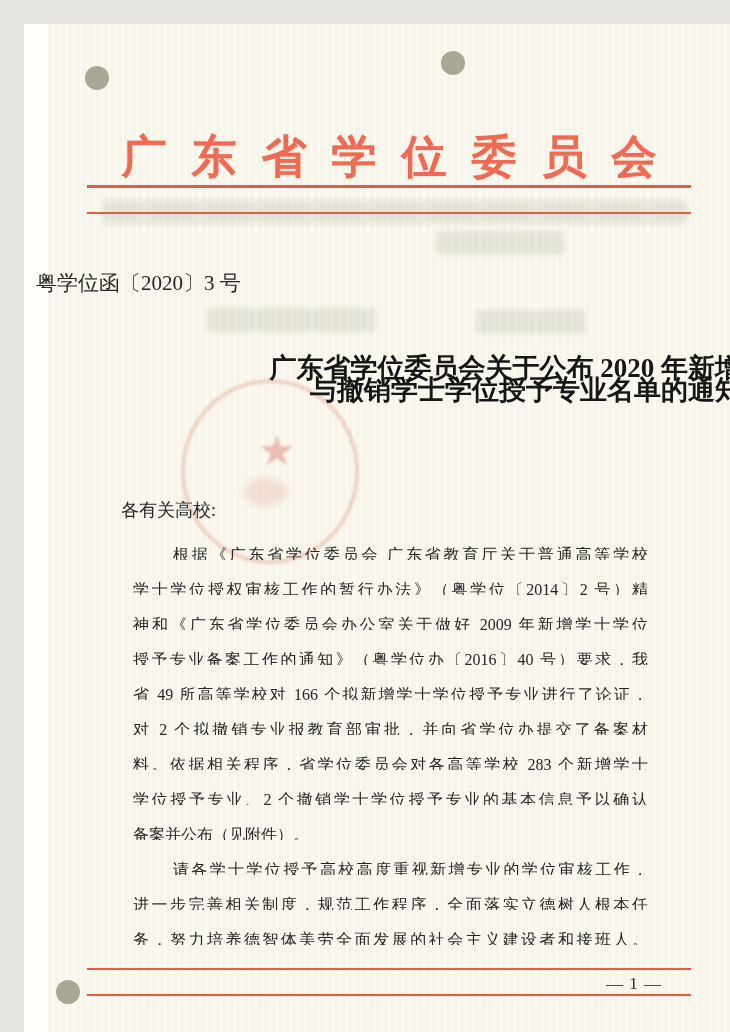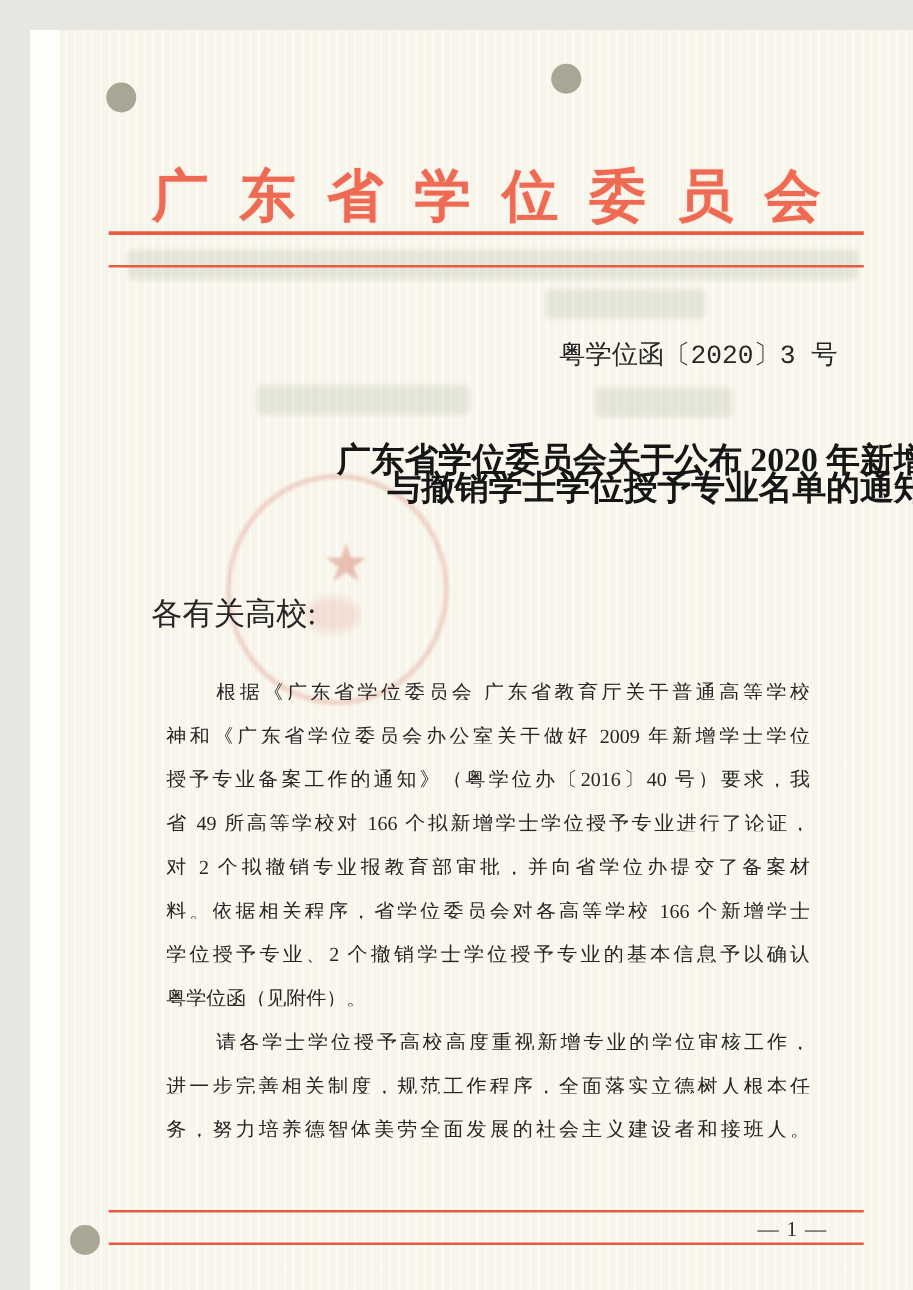--- a/index.html
+++ b/index.html
@@ -40,7 +40,7 @@
   }
   .doc-number{
     position:absolute;top:233px;left:0;right:72px;
-    text-align:right;font-size:21px;color:var(--body-text);font-family:Liberation Mono, monospace;
+    font-size:21px;color:var(--body-text);
   }
 
   

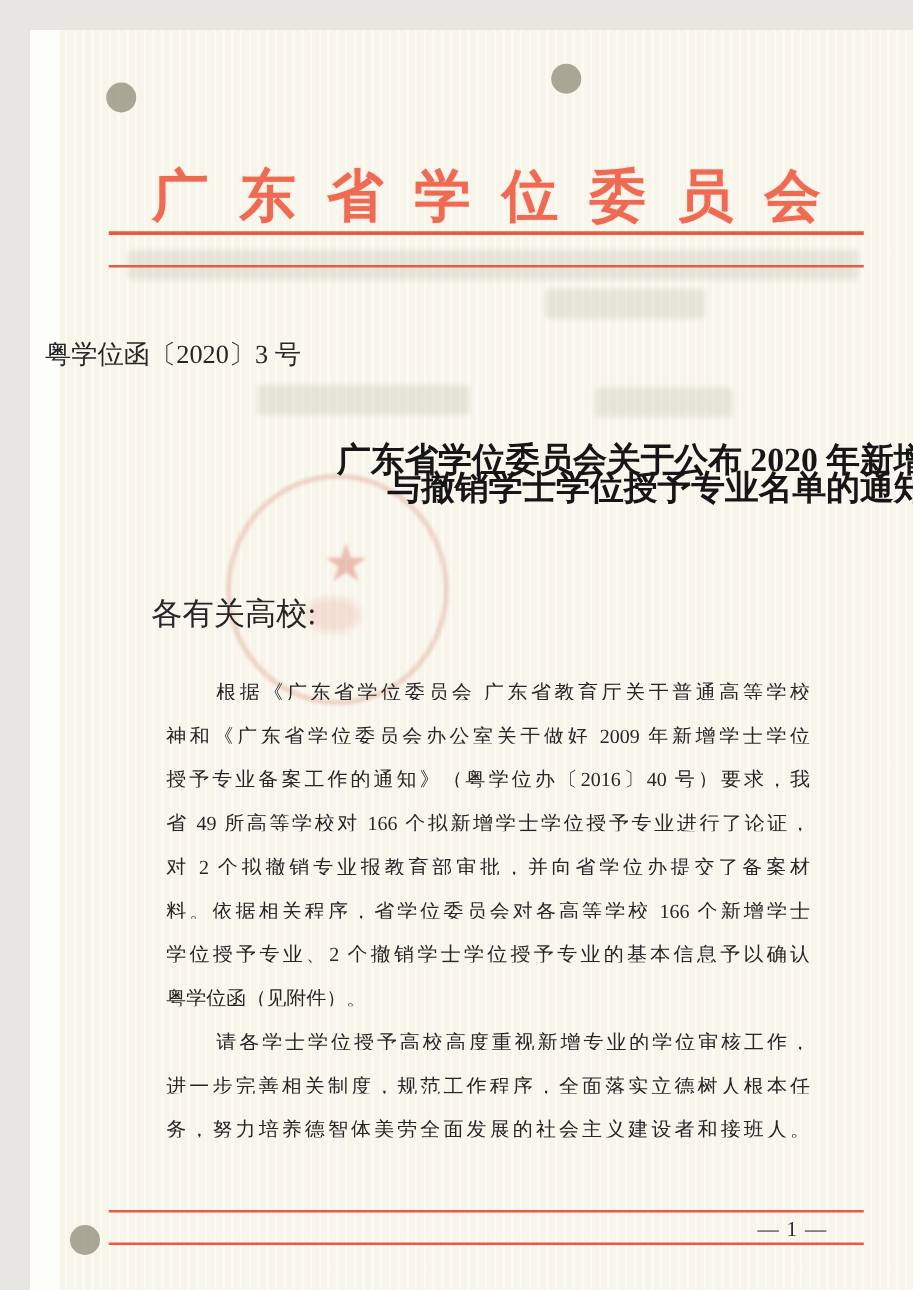--- a/index.html
+++ b/index.html
@@ -53,8 +53,8 @@
 
   
   .salutation{
-    position:absolute;top:438px;left:85px;
-    font-size:25px;color:var(--body-text);
+    position:absolute;top:462px;left:85px;
+    font-size:18px;color:var(--body-text);
   }
   .body-block{
     position:absolute;top:489px;left:85px;width:563px;

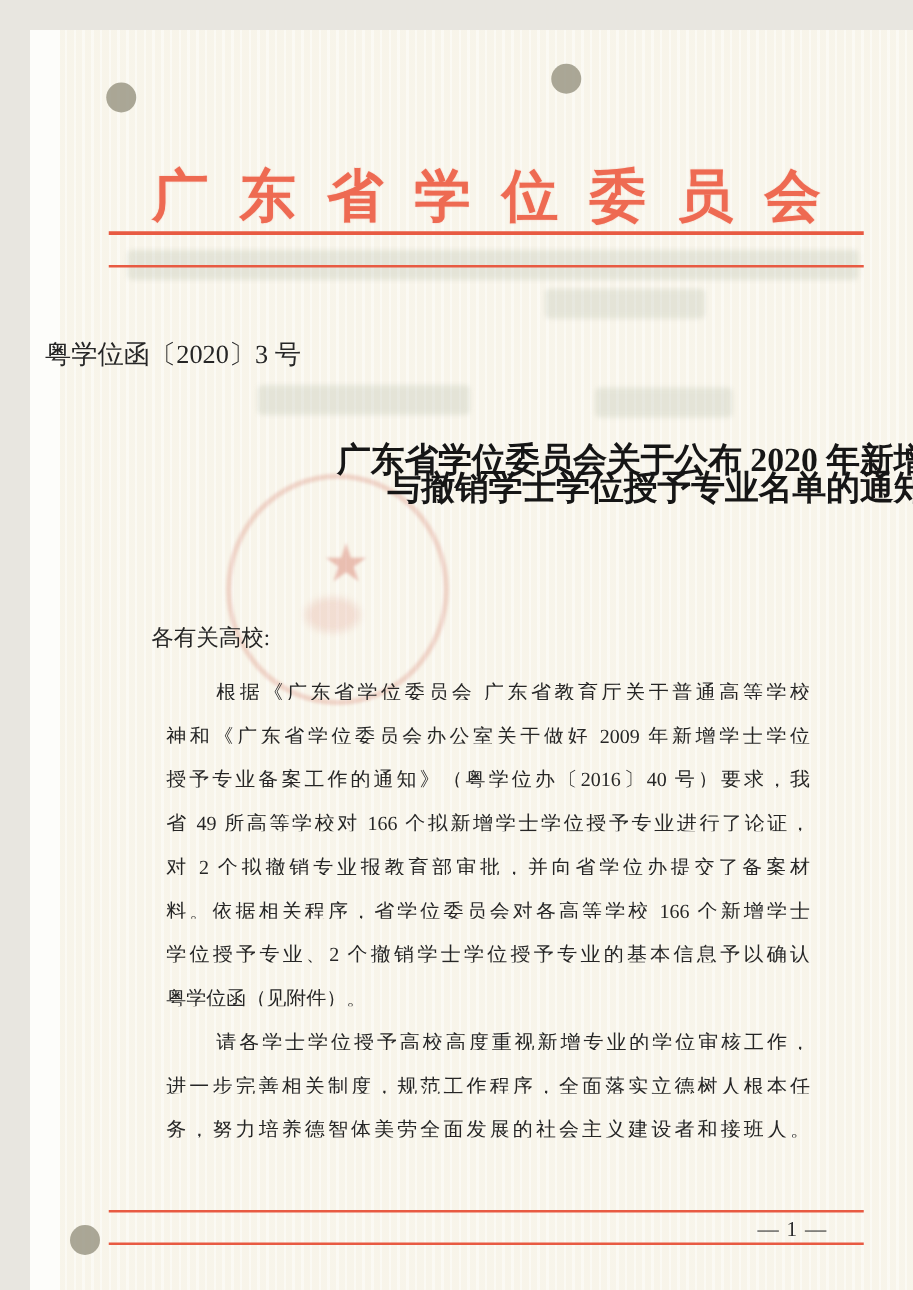--- a/index.html
+++ b/index.html
@@ -141,6 +141,7 @@
 
   <div class="body-block">
     <div class="body-line indent">根据《广东省学位委员会  广东省教育厅关于普通高等学校</div>
+    <div class="body-line">学士学位授权审核工作的暂行办法》（粤学位〔2014〕2 号）精</div>
     <div class="body-line">神和《广东省学位委员会办公室关于做好 2009 年新增学士学位</div>
     <div class="body-line">授予专业备案工作的通知》（粤学位办〔2016〕40 号）要求，我</div>
     <div class="body-line">省 49 所高等学校对 166 个拟新增学士学位授予专业进行了论证，</div>

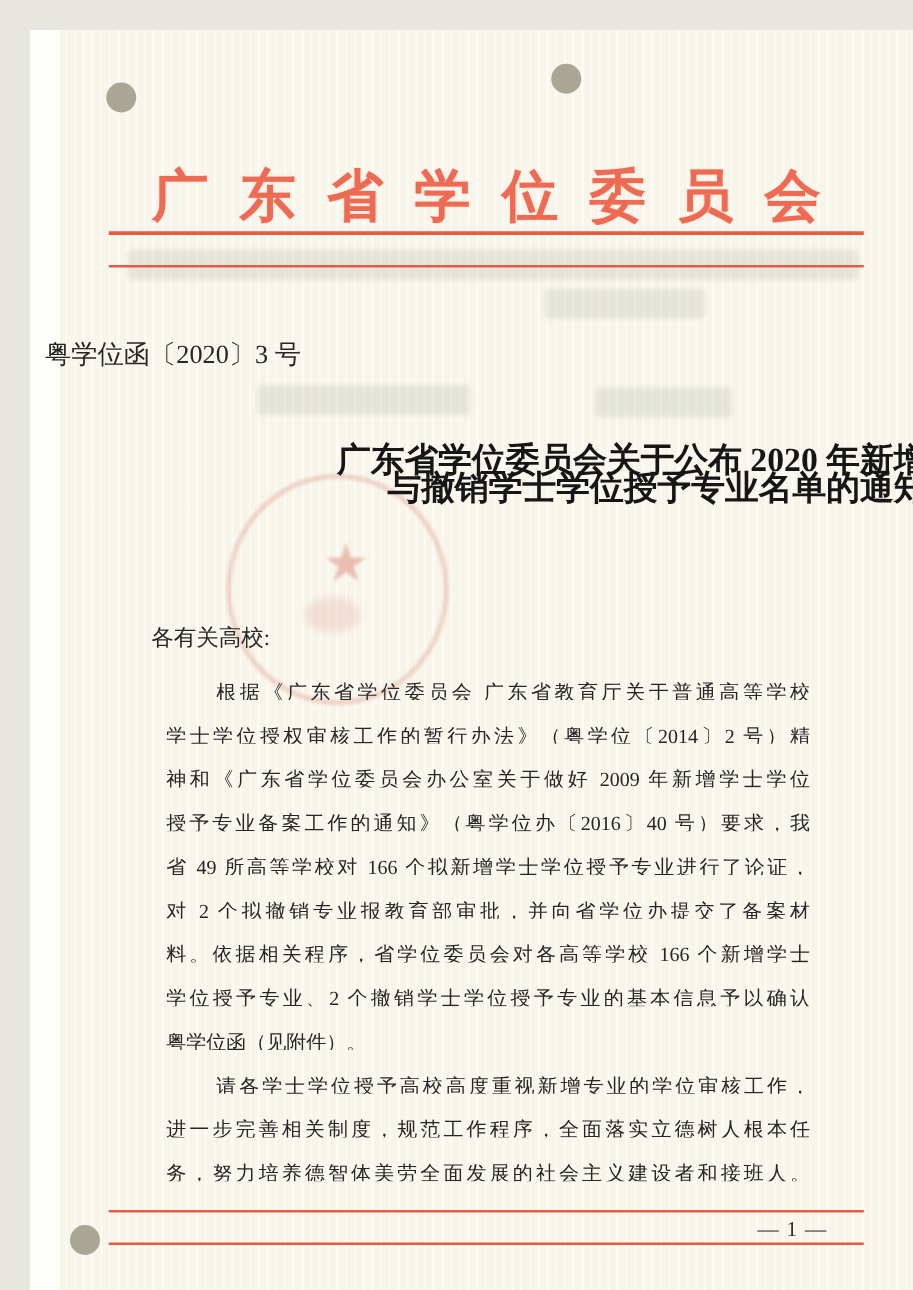--- a/index.html
+++ b/index.html
@@ -146,7 +146,7 @@
     <div class="body-line">授予专业备案工作的通知》（粤学位办〔2016〕40 号）要求，我</div>
     <div class="body-line">省 49 所高等学校对 166 个拟新增学士学位授予专业进行了论证，</div>
     <div class="body-line">对 2 个拟撤销专业报教育部审批，并向省学位办提交了备案材</div>
-    <div class="body-line">料。依据相关程序，省学位委员会对各高等学校 166 个新增学士</div>
+    <div class="body-line">料。依据相关程序，省学位委员会对各高等学校 283 个新增学士</div>
     <div class="body-line">学位授予专业、2 个撤销学士学位授予专业的基本信息予以确认</div>
     <div class="body-line short">粤学位函（见附件）。</div>
     <div class="body-line indent">请各学士学位授予高校高度重视新增专业的学位审核工作，</div>

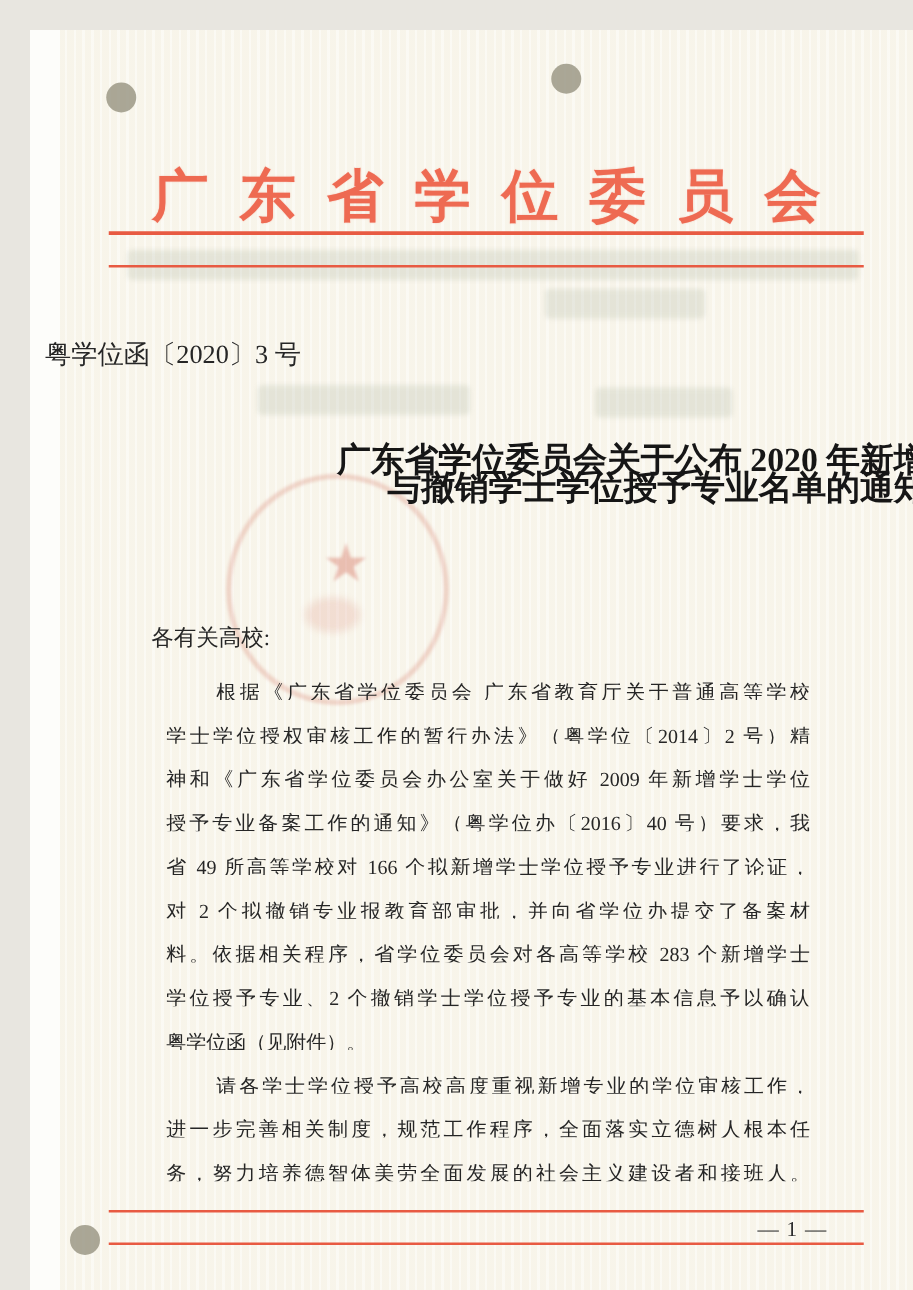--- a/index.html
+++ b/index.html
@@ -148,7 +148,7 @@
     <div class="body-line">对 2 个拟撤销专业报教育部审批，并向省学位办提交了备案材</div>
     <div class="body-line">料。依据相关程序，省学位委员会对各高等学校 283 个新增学士</div>
     <div class="body-line">学位授予专业、2 个撤销学士学位授予专业的基本信息予以确认</div>
-    <div class="body-line short">粤学位函（见附件）。</div>
+    <div class="body-line short">备案并公布（见附件）。</div>
     <div class="body-line indent">请各学士学位授予高校高度重视新增专业的学位审核工作，</div>
     <div class="body-line">进一步完善相关制度，规范工作程序，全面落实立德树人根本任</div>
     <div class="body-line">务，努力培养德智体美劳全面发展的社会主义建设者和接班人。</div>

